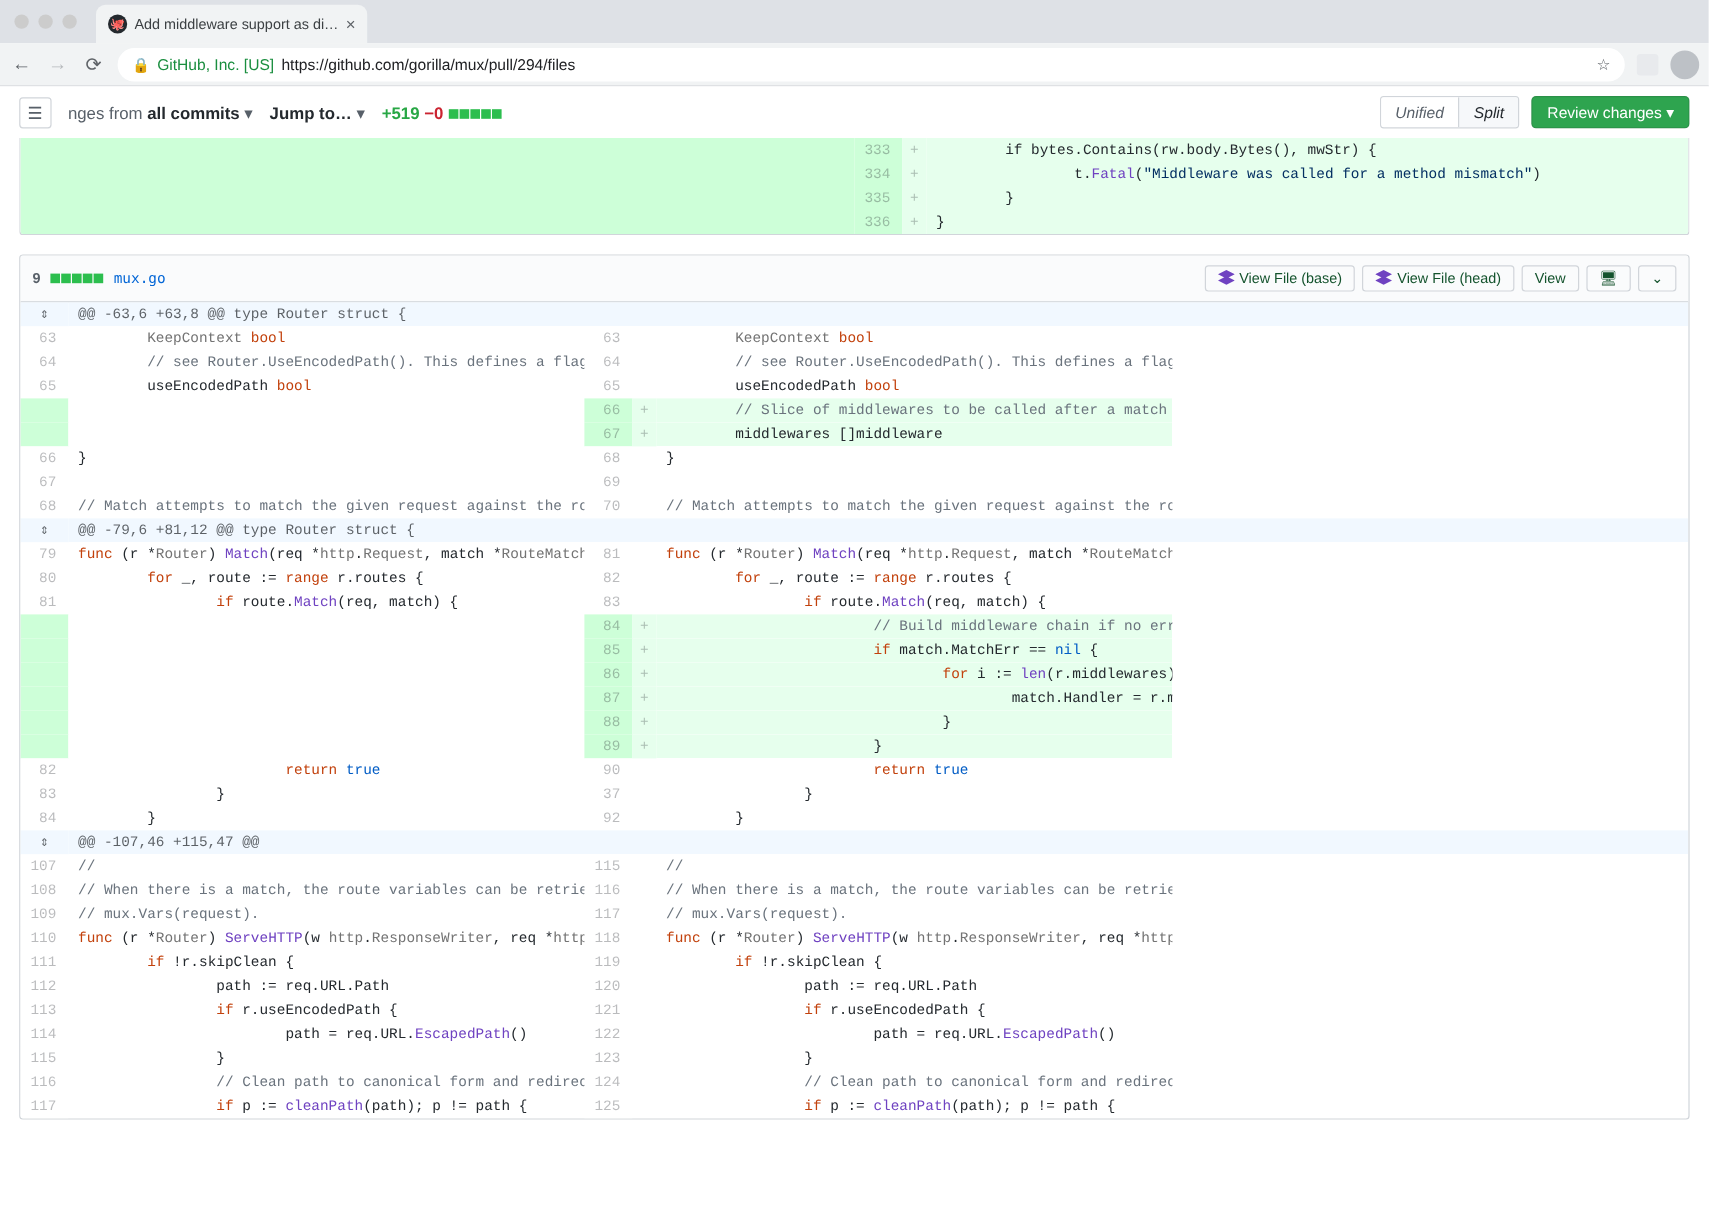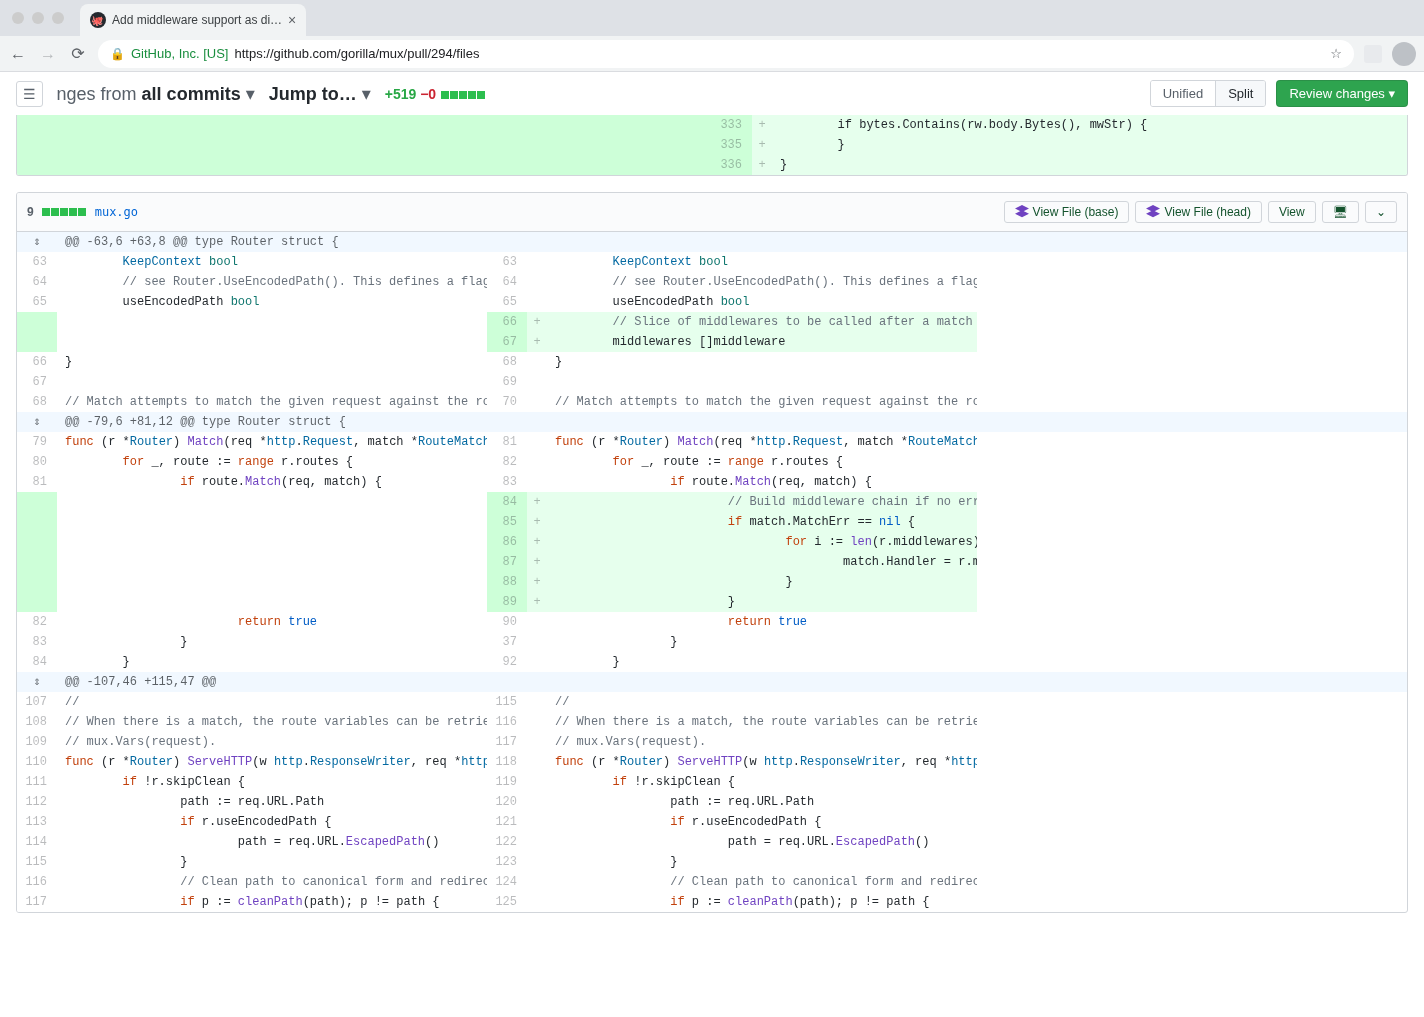--- a/index.html
+++ b/index.html
@@ -23,7 +23,7 @@
 .gh-toolbar { display: flex; align-items: center; padding: 8px 16px; border-bottom: 0; background: #fff; position: sticky; }
 .gh-toolbar-left { display: flex; align-items: center; gap: 14px; }
 .hamburger { border: 1px solid #d1d5da; border-radius: 3px; padding: 4px 6px; color: #586069; font-size: 14px; cursor: pointer; }
-.commits-filter, .jumpto { color: #586069; font-size: 18px; cursor: pointer; }
+.commits-filter, .jumpto { color: #586069; font-size: 14px; cursor: pointer; }
 .commits-filter b, .jumpto b { color: #24292e; font-weight: 600; }
 .diffstat { color: #28a745; font-weight: 600; font-size: 14px; }
 .diffstat .del { color: #cb2431; }

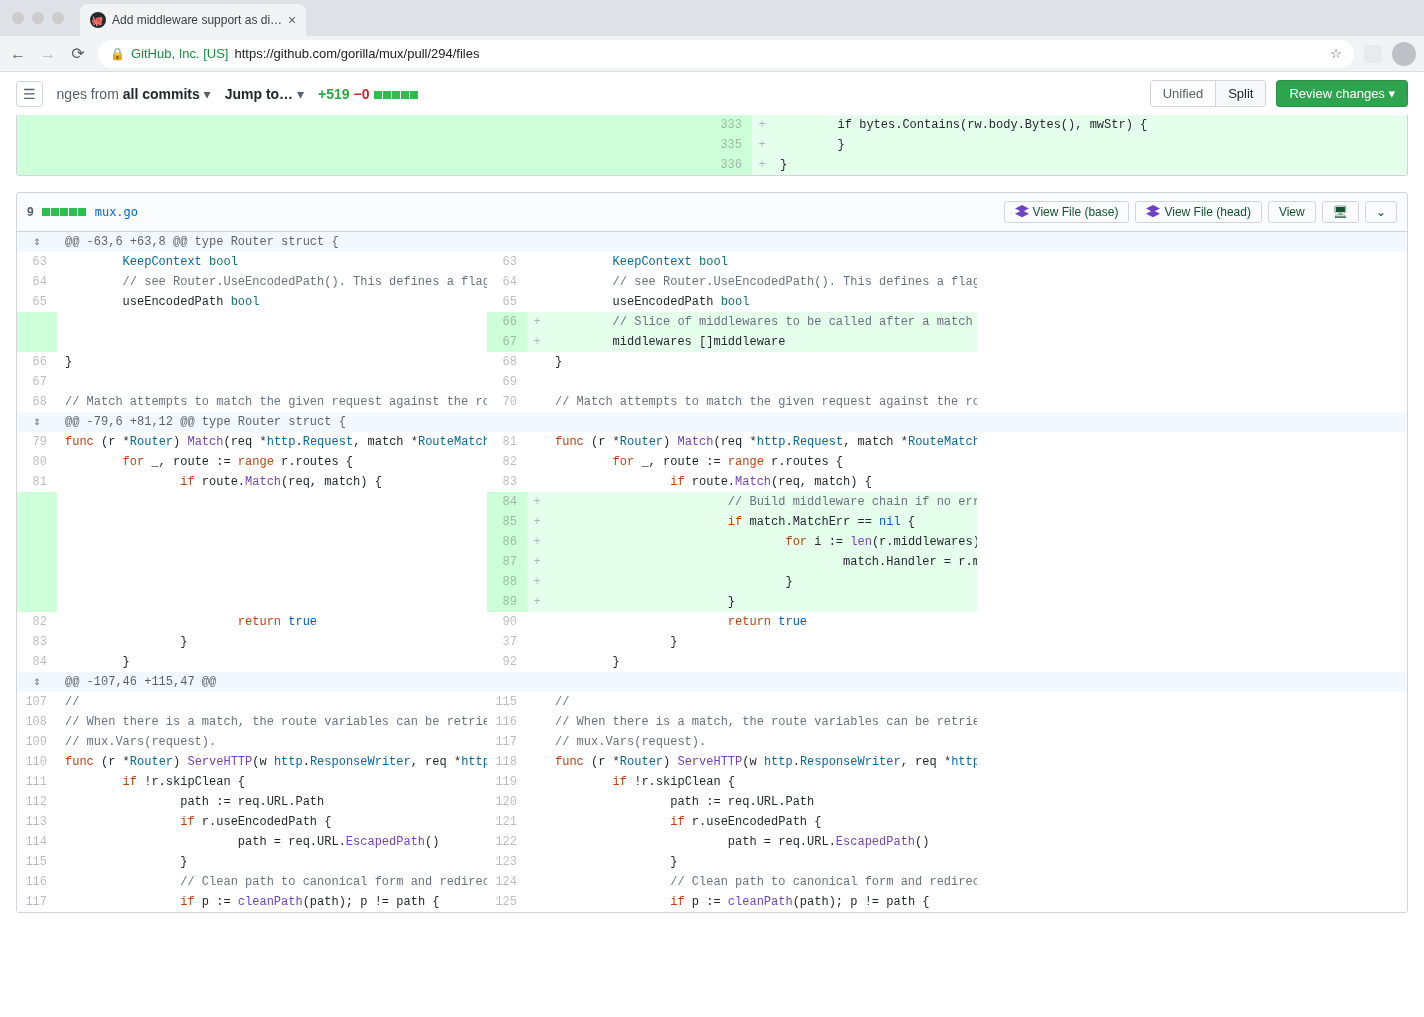--- a/index.html
+++ b/index.html
@@ -30,7 +30,7 @@
 .diffstat-blocks span { display: inline-block; width: 8px; height: 8px; background: #2cbe4e; margin-left: 1px; }
 .gh-toolbar-right { margin-left: auto; display: flex; gap: 0; align-items: center; }
 .btn-group { display: flex; border: 1px solid #d1d5da; border-radius: 3px; overflow: hidden; }
-.btn-group button { background: #fff; border: none; padding: 5px 12px; font-size: 13px; color: #586069; cursor: pointer; }
+.btn-group button { background: #fff; border: none; padding: 5px 12px; font-size: 13px; color: #586069; cursor: pointer; font-style: italic; }
 .btn-group button.active { background: #f6f8fa; color: #24292e; font-weight: 500; }
 .btn-group button + button { border-left: 1px solid #d1d5da; }
 .btn-primary { background: #2ea44f; color: #fff; border: 1px solid rgba(27,31,35,.15); border-radius: 4px; padding: 5px 12px; font-size: 13px; font-weight: 500; margin-left: 10px; cursor: pointer; }

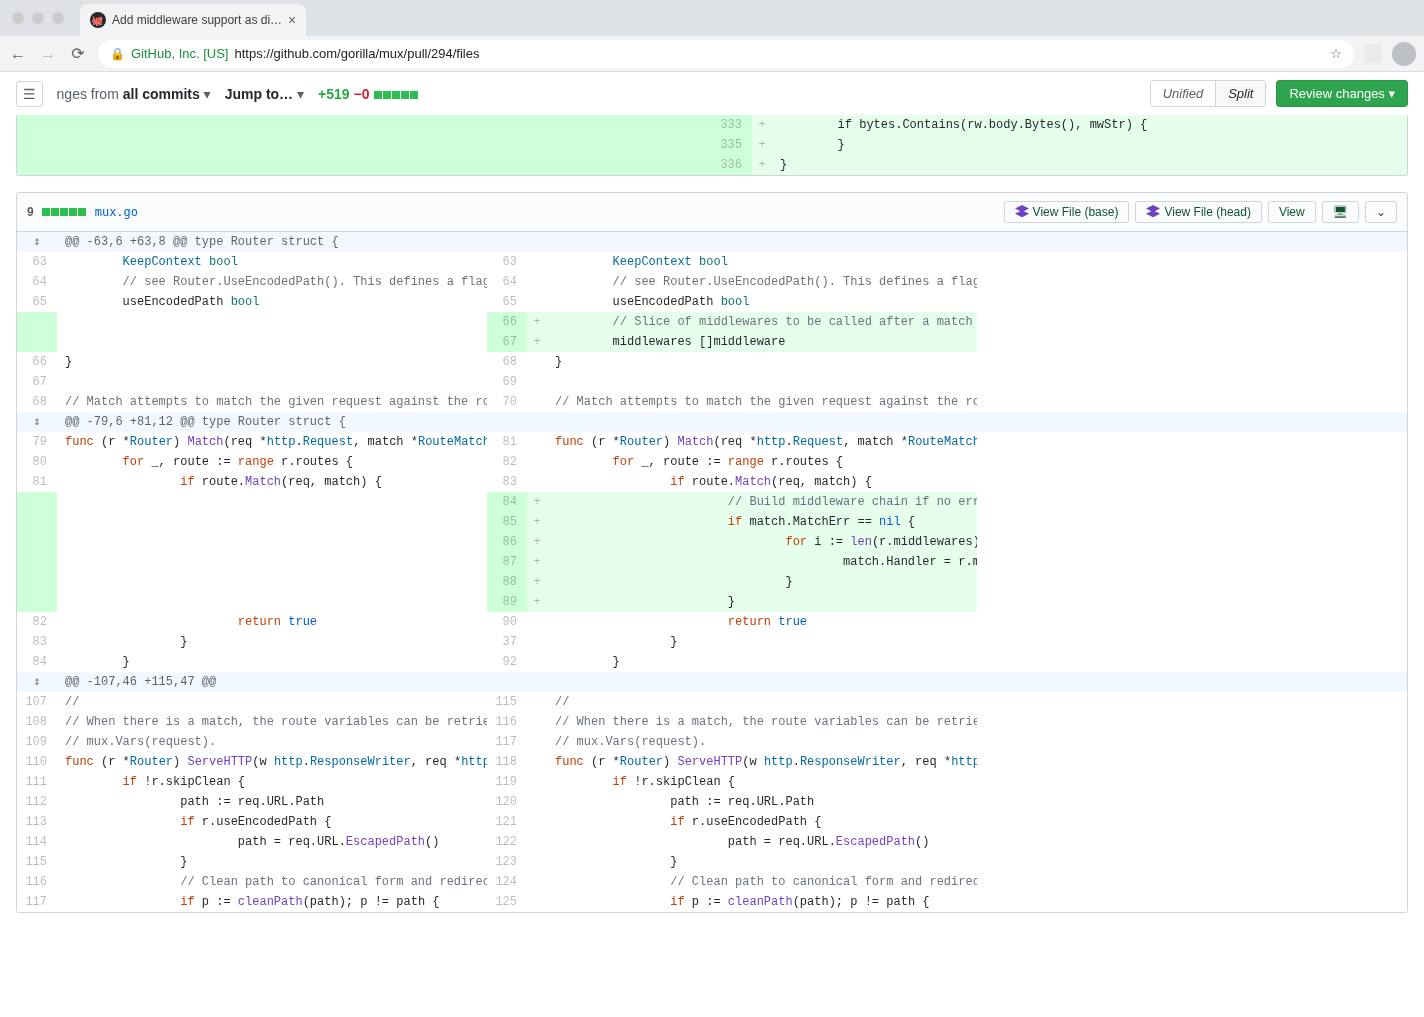--- a/index.html
+++ b/index.html
@@ -120,6 +120,12 @@
         </tr>
         <tr class="add">
           <td class="ln" style="width:50%"></td>
+          <td class="ln">334</td>
+          <td class="marker">+</td>
+          <td class="code">                t.<span class="f">Fatal</span>(<span class="s">"Middleware was called for a method mismatch"</span>)</td>
+        </tr>
+        <tr class="add">
+          <td class="ln" style="width:50%"></td>
           <td class="ln">335</td>
           <td class="marker">+</td>
           <td class="code">        }</td>

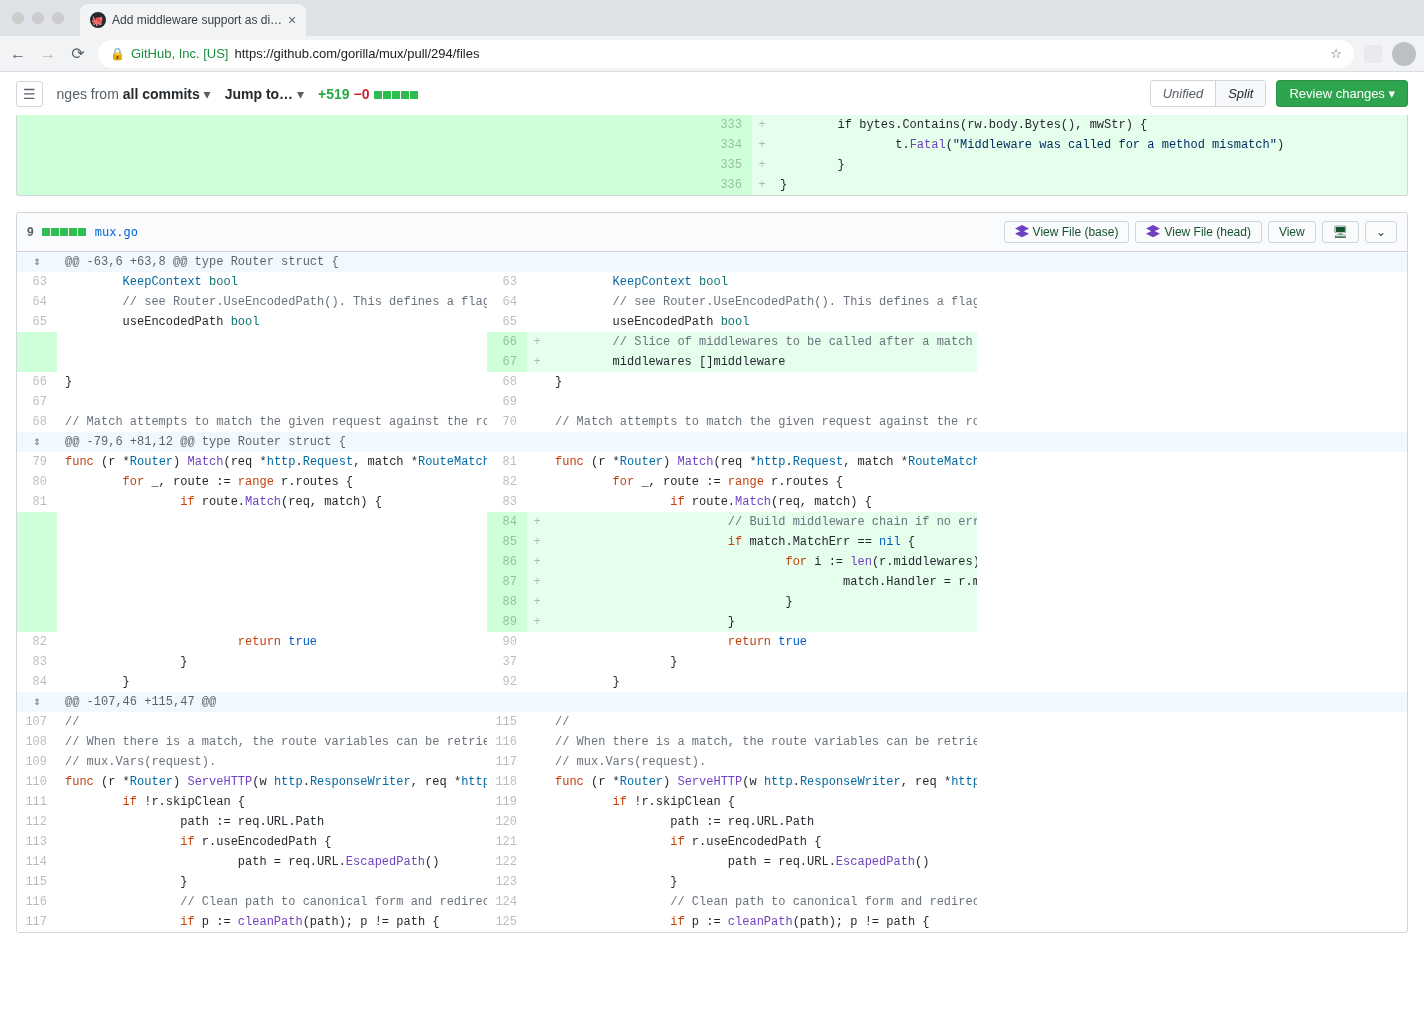--- a/index.html
+++ b/index.html
@@ -58,7 +58,7 @@
 .c { color: #6a737d; }
 .s { color: #032f62; }
 .n { color: #005cc5; }
-.v { color: #0369a1; margin-top: 16px; }
+.v { color: #737373; margin-top: 16px; }
 .partial-block { margin: 0 16px 16px; border: 1px solid #d1d5da; border-top: none; border-radius: 0 0 3px 3px; overflow: hidden; }
 </style>
 </head>

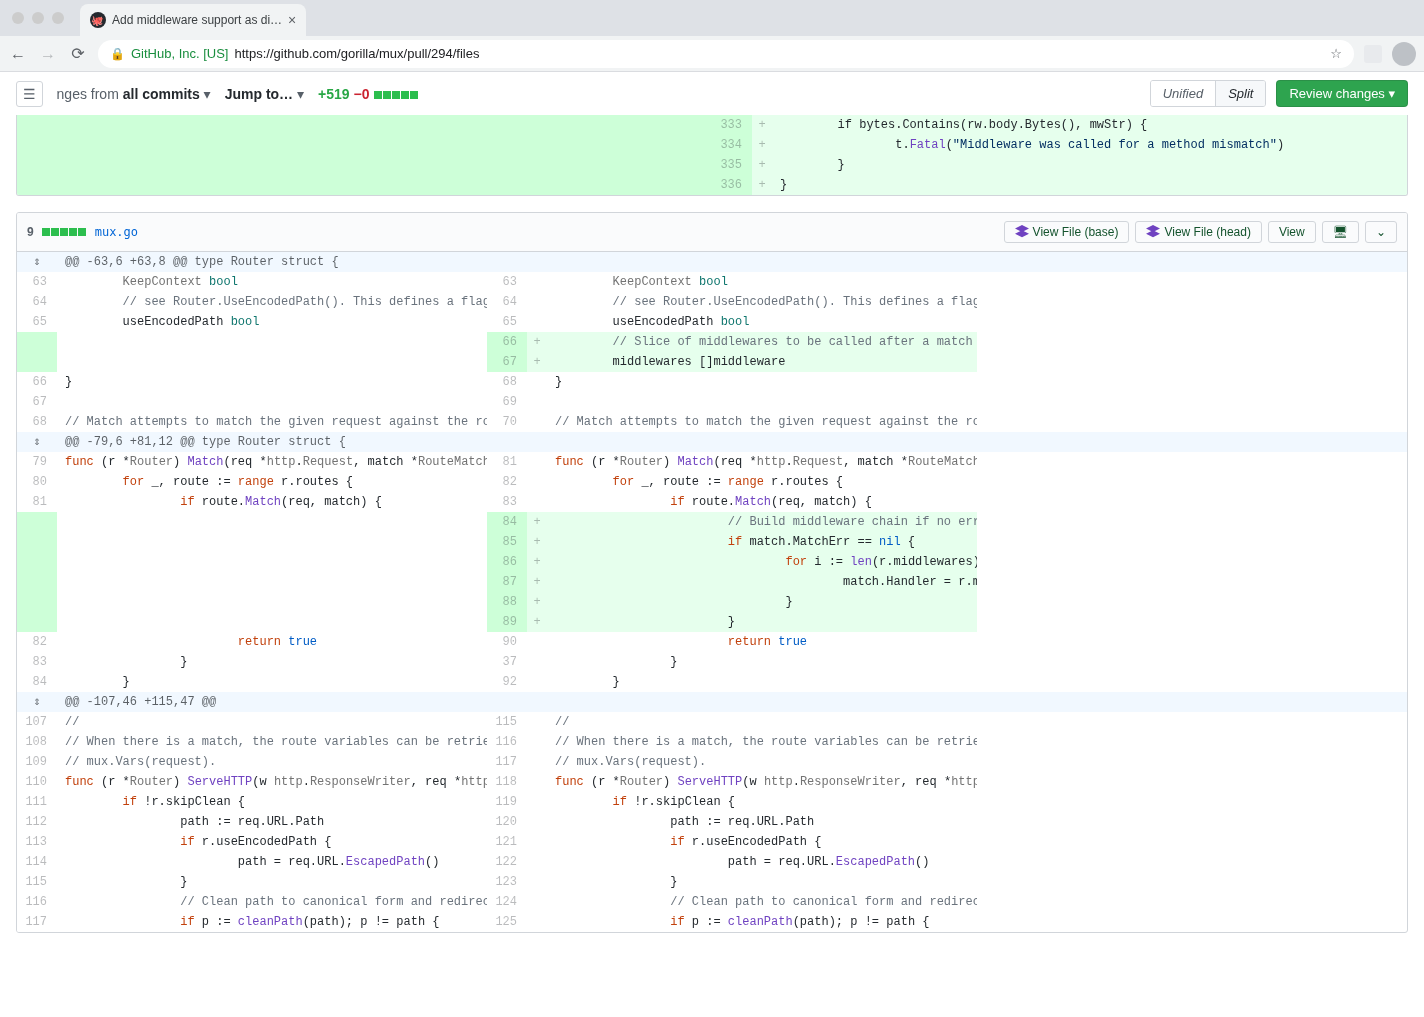--- a/index.html
+++ b/index.html
@@ -53,7 +53,7 @@
 .add .marker { background: #e6ffed; color: rgba(27,31,35,.3); }
 .expand-btn { width: 40px; background: #dbedff; text-align: center; color: #586069; cursor: pointer; }
 .k { color: #c2410c; }
-.t { color: #0f766e; }
+.t { color: #c2410c; }
 .f { color: #6f42c1; }
 .c { color: #6a737d; }
 .s { color: #032f62; }

